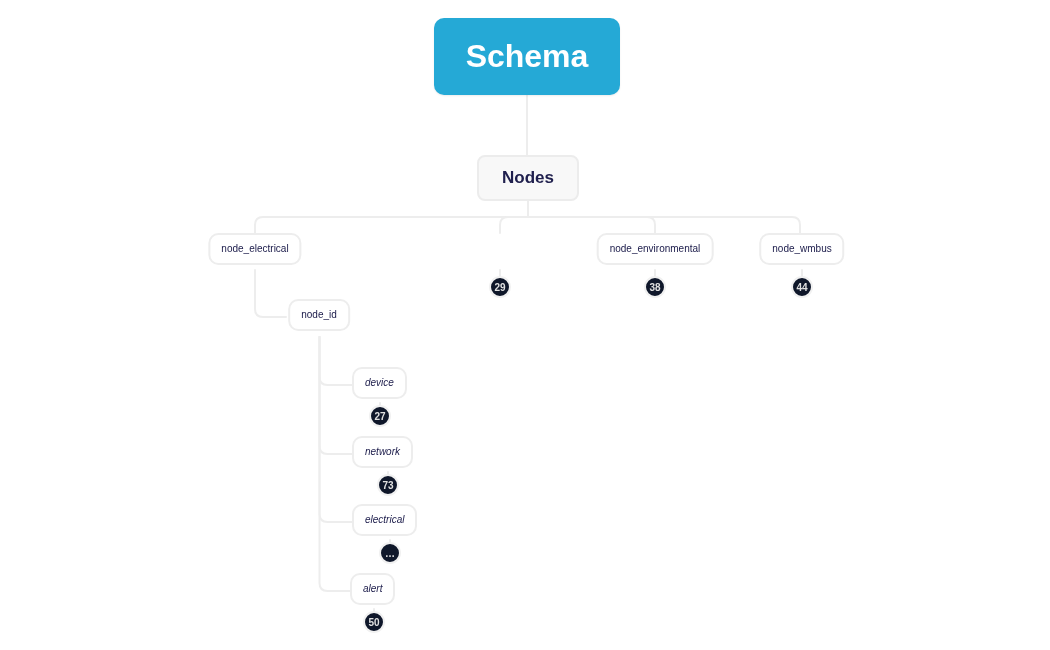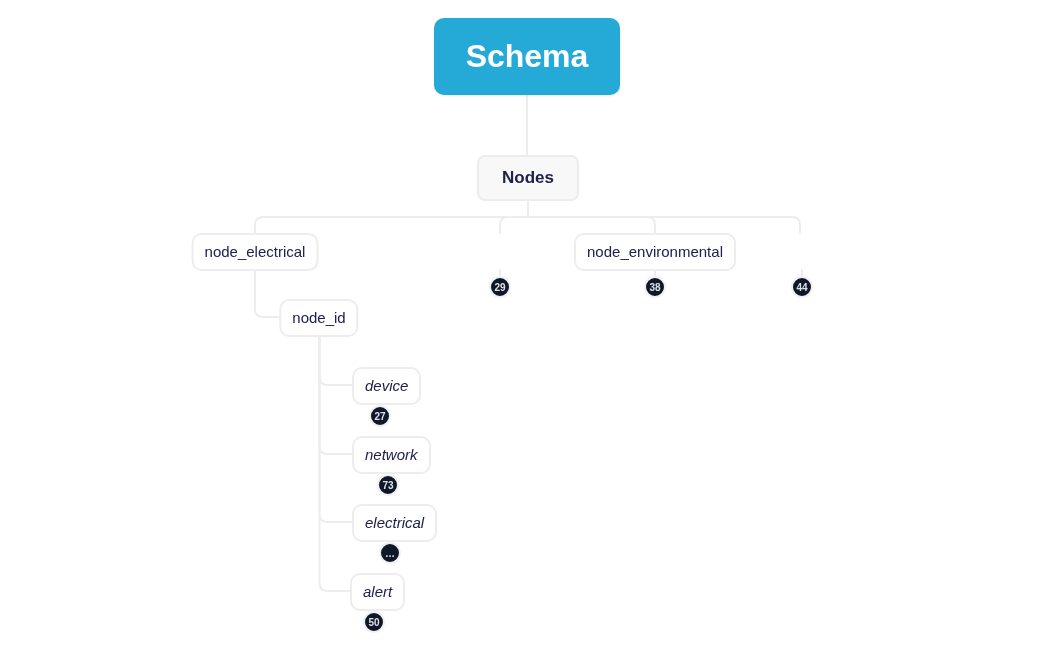--- a/index.html
+++ b/index.html
@@ -22,7 +22,7 @@
   .node{
     position:absolute;box-sizing:border-box;white-space:nowrap;cursor:pointer;
     background:#ffffff;border:2px solid var(--node-border);border-radius:10px;
-    color:var(--node-text);font-size:15px;padding:8px 11px;line-height:1.2;
+    color:var(--node-text);font-size:10px;padding:8px 11px;line-height:1.2;
     transform:translateX(-50%);
   }
   .node.left-anchored{transform:none;font-style:italic;}

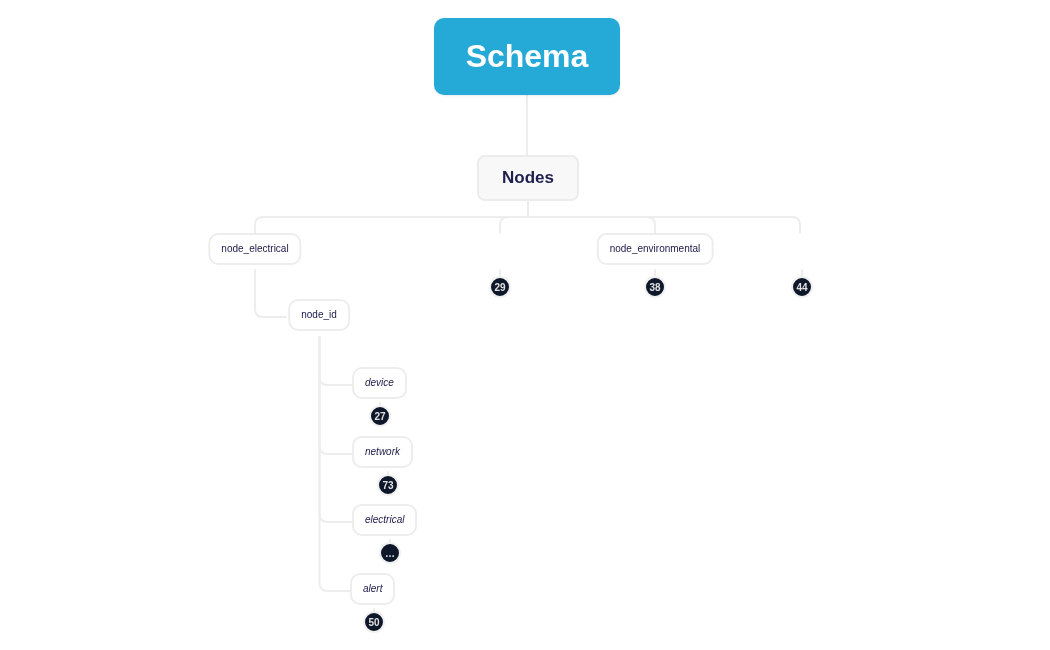--- a/index.html
+++ b/index.html
@@ -79,6 +79,7 @@
 
   <div class="node" style="left:655px;top:233px">node_environmental</div>
 
+  <div class="node" style="left:802px;top:233px">node_wmbus</div>
 
   <div class="node" style="left:319px;top:299px">node_id</div>
 

